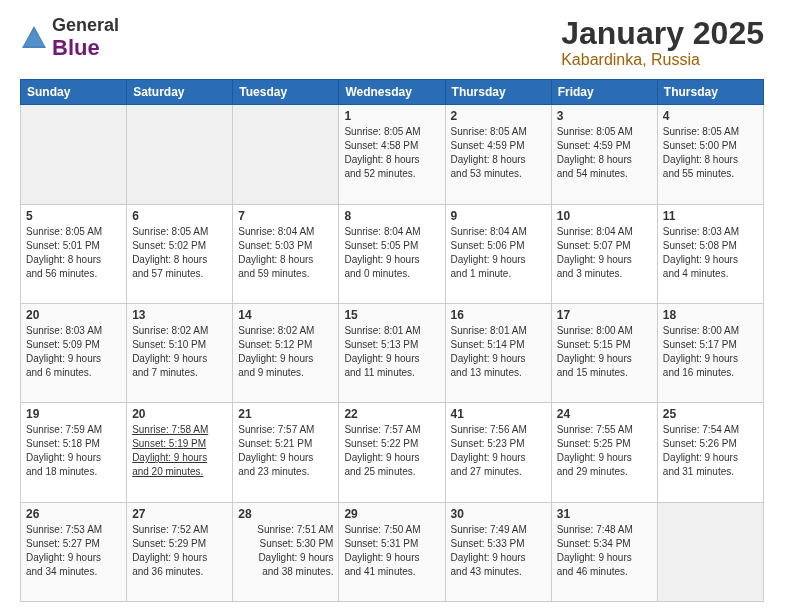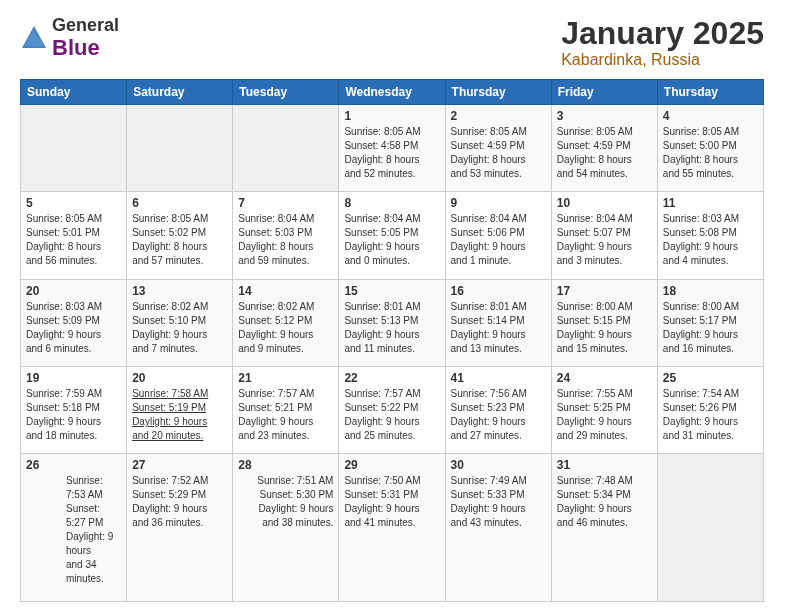--- a/index.html
+++ b/index.html
@@ -327,7 +327,7 @@
         <tr>
           <td>
             <span class="day-num">26</span>
-            <div class="day-info" style="white-space: pre-line; margin-left: 40px;">Sunrise: 7:53 AM
+            <div class="day-info" style="white-space: pre-line;">Sunrise: 7:53 AM
 Sunset: 5:27 PM
 Daylight: 9 hours
 and 34 minutes.</div>

